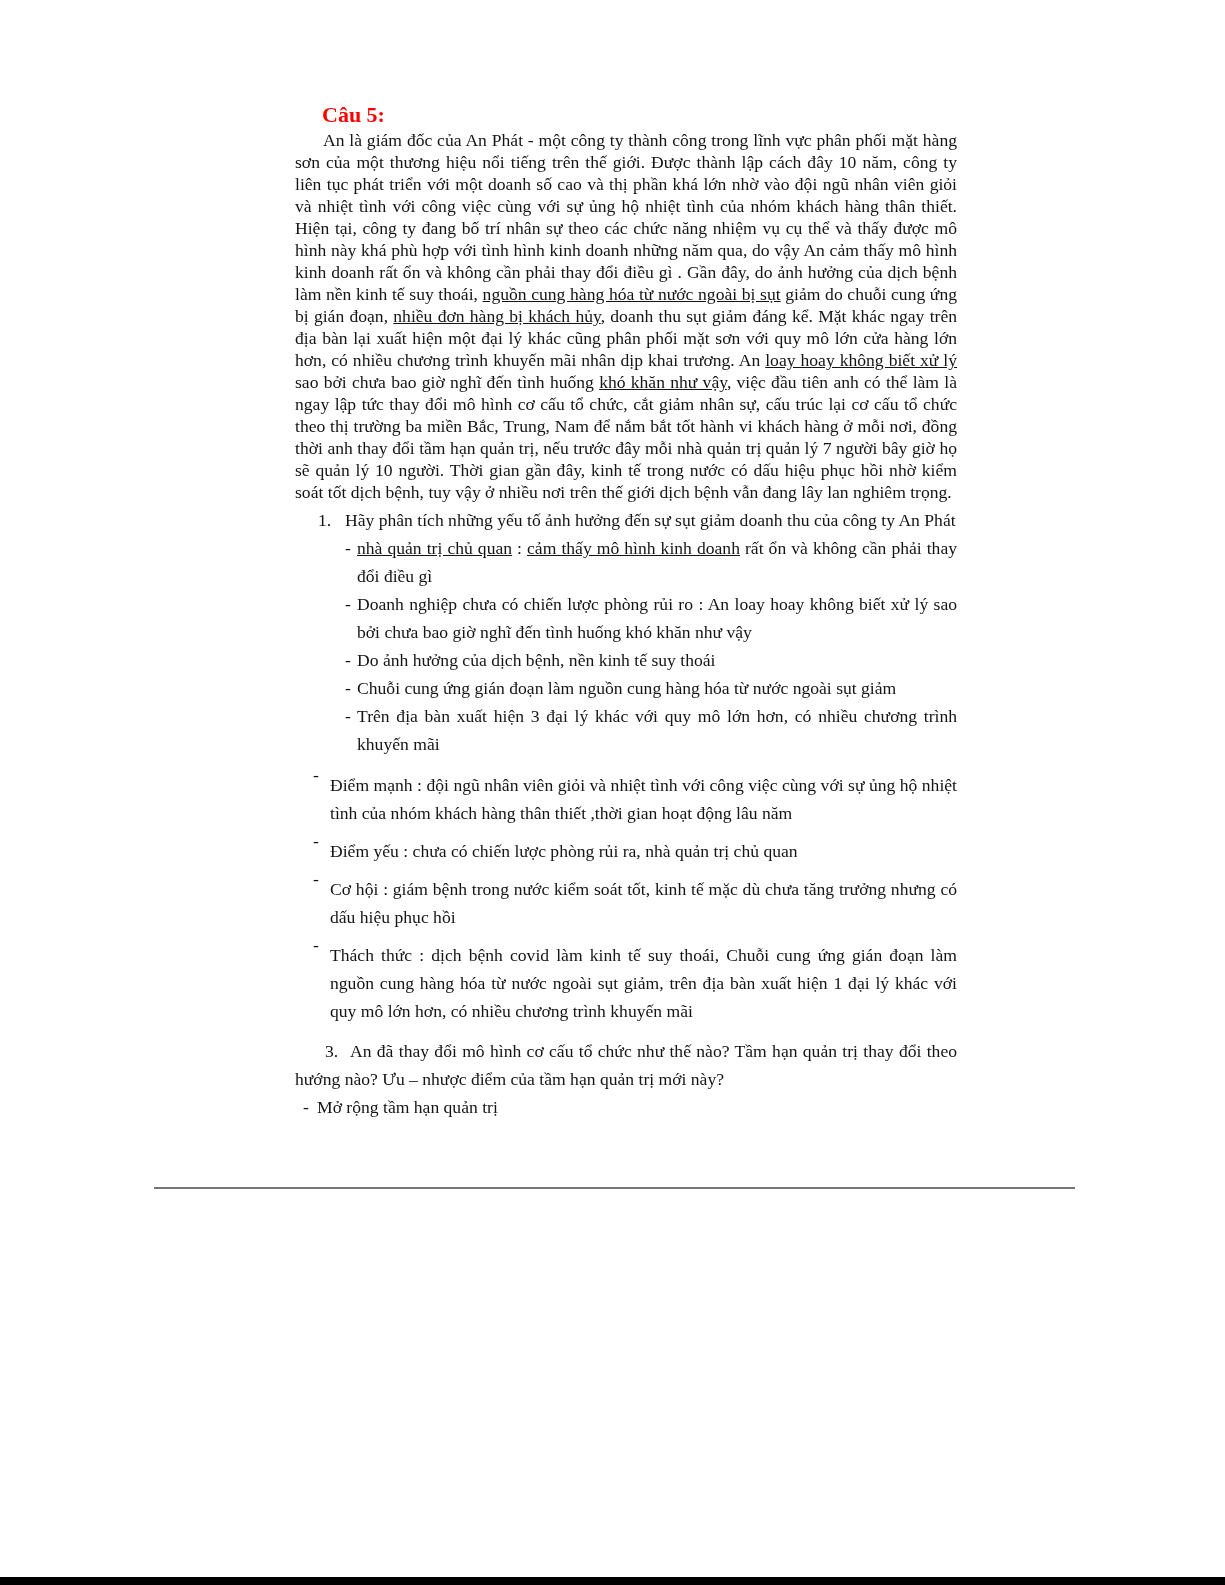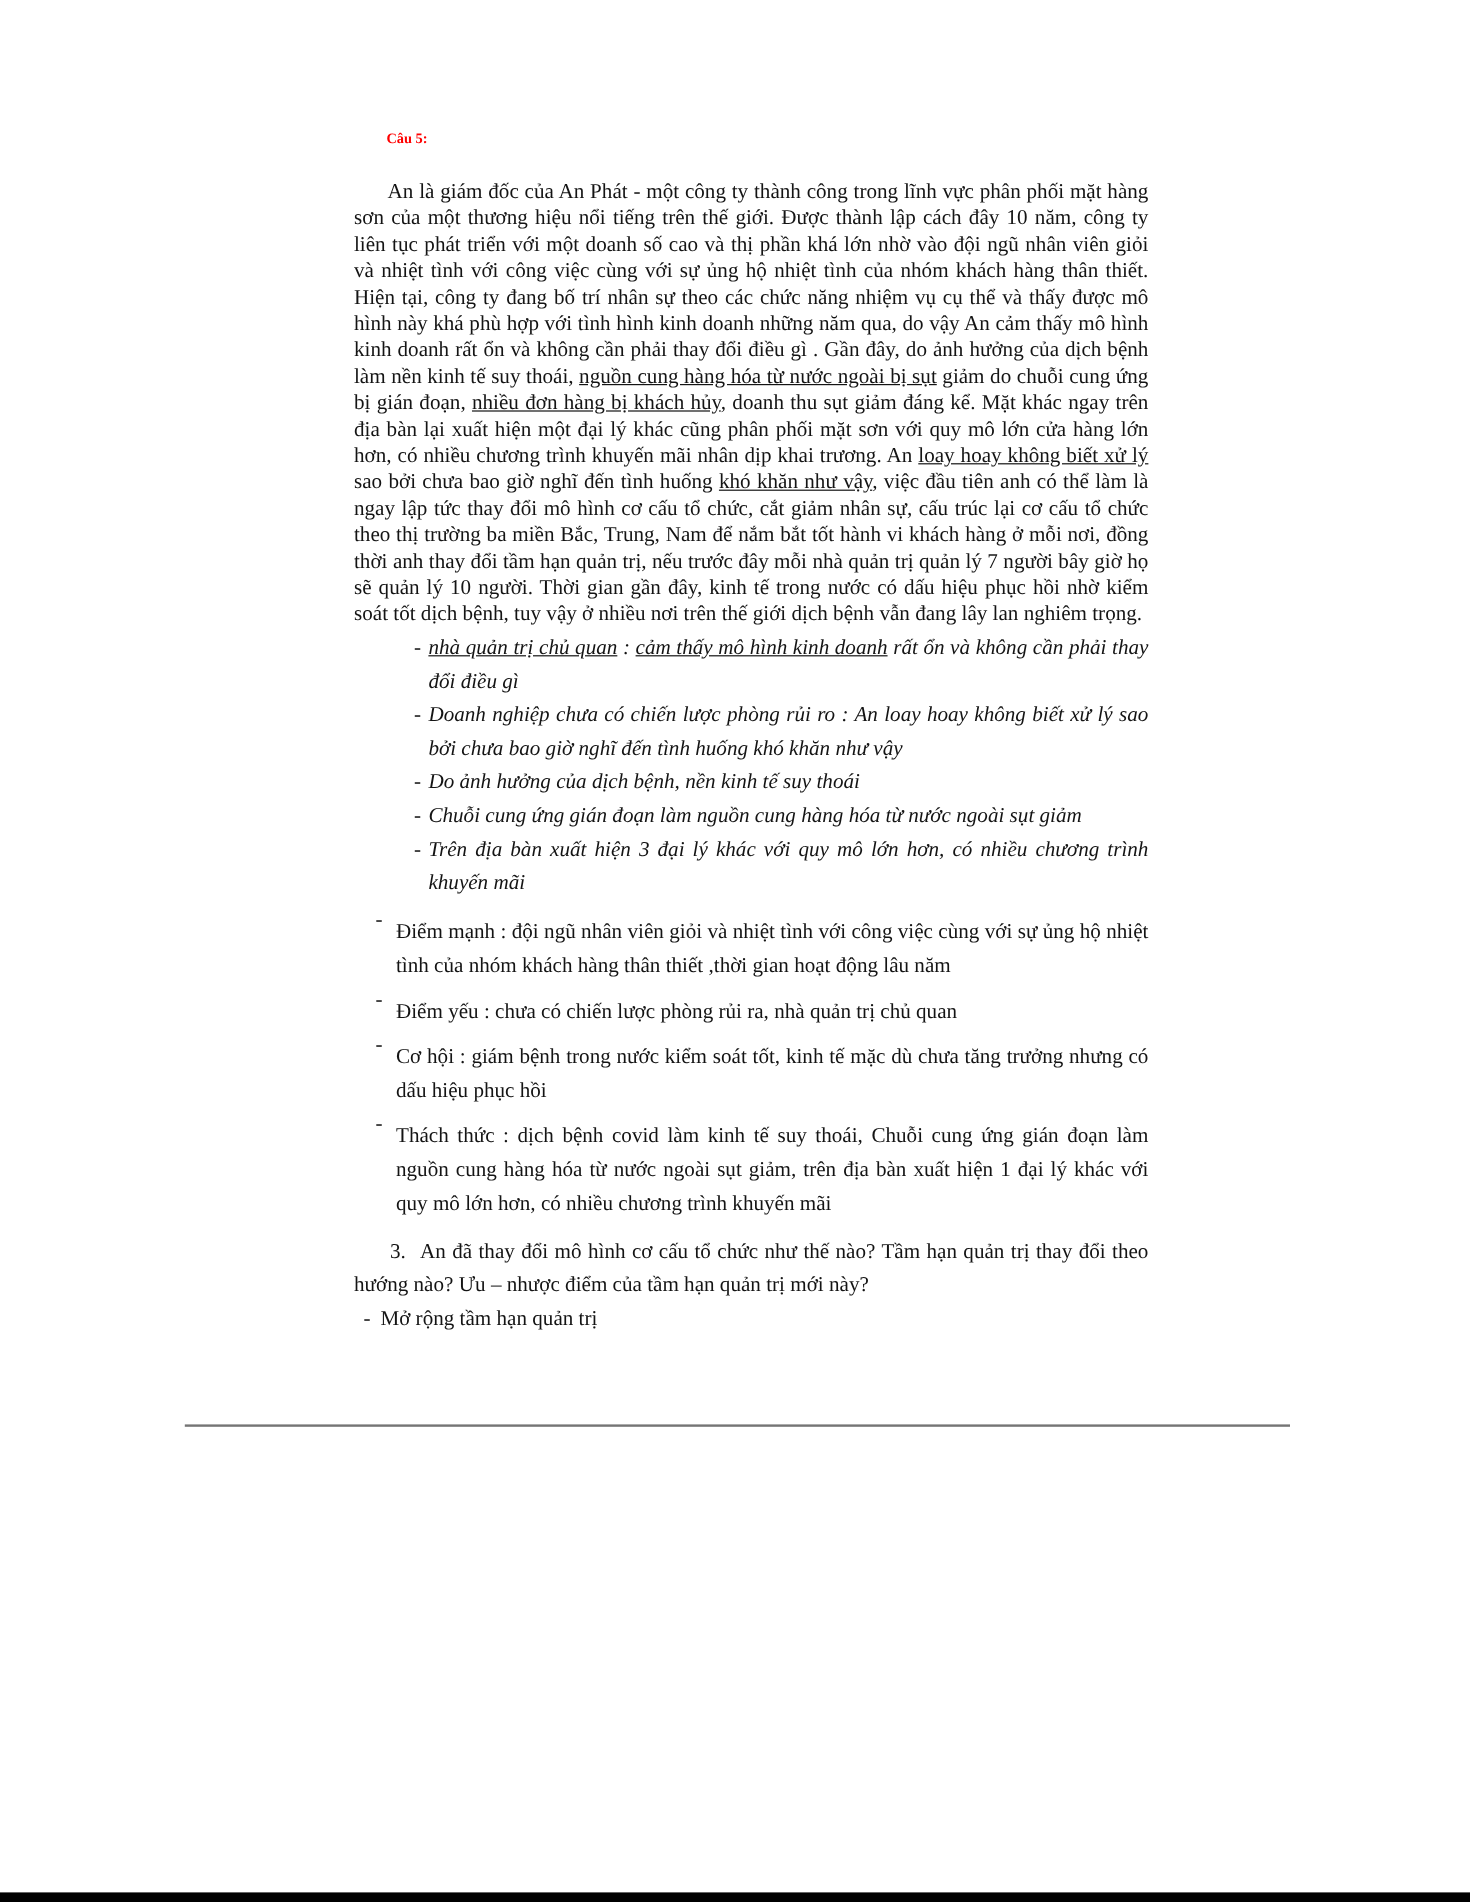--- a/index.html
+++ b/index.html
@@ -22,9 +22,9 @@
   .heading {
     color: #ff0000;
     font-weight: bold;
-    font-size: 12px;
+    font-size: 22px;
     margin-left: 27px;
-    margin-bottom: 22px;
+    margin-bottom: 3px;
     line-height: 22px;
   }
   .intro {

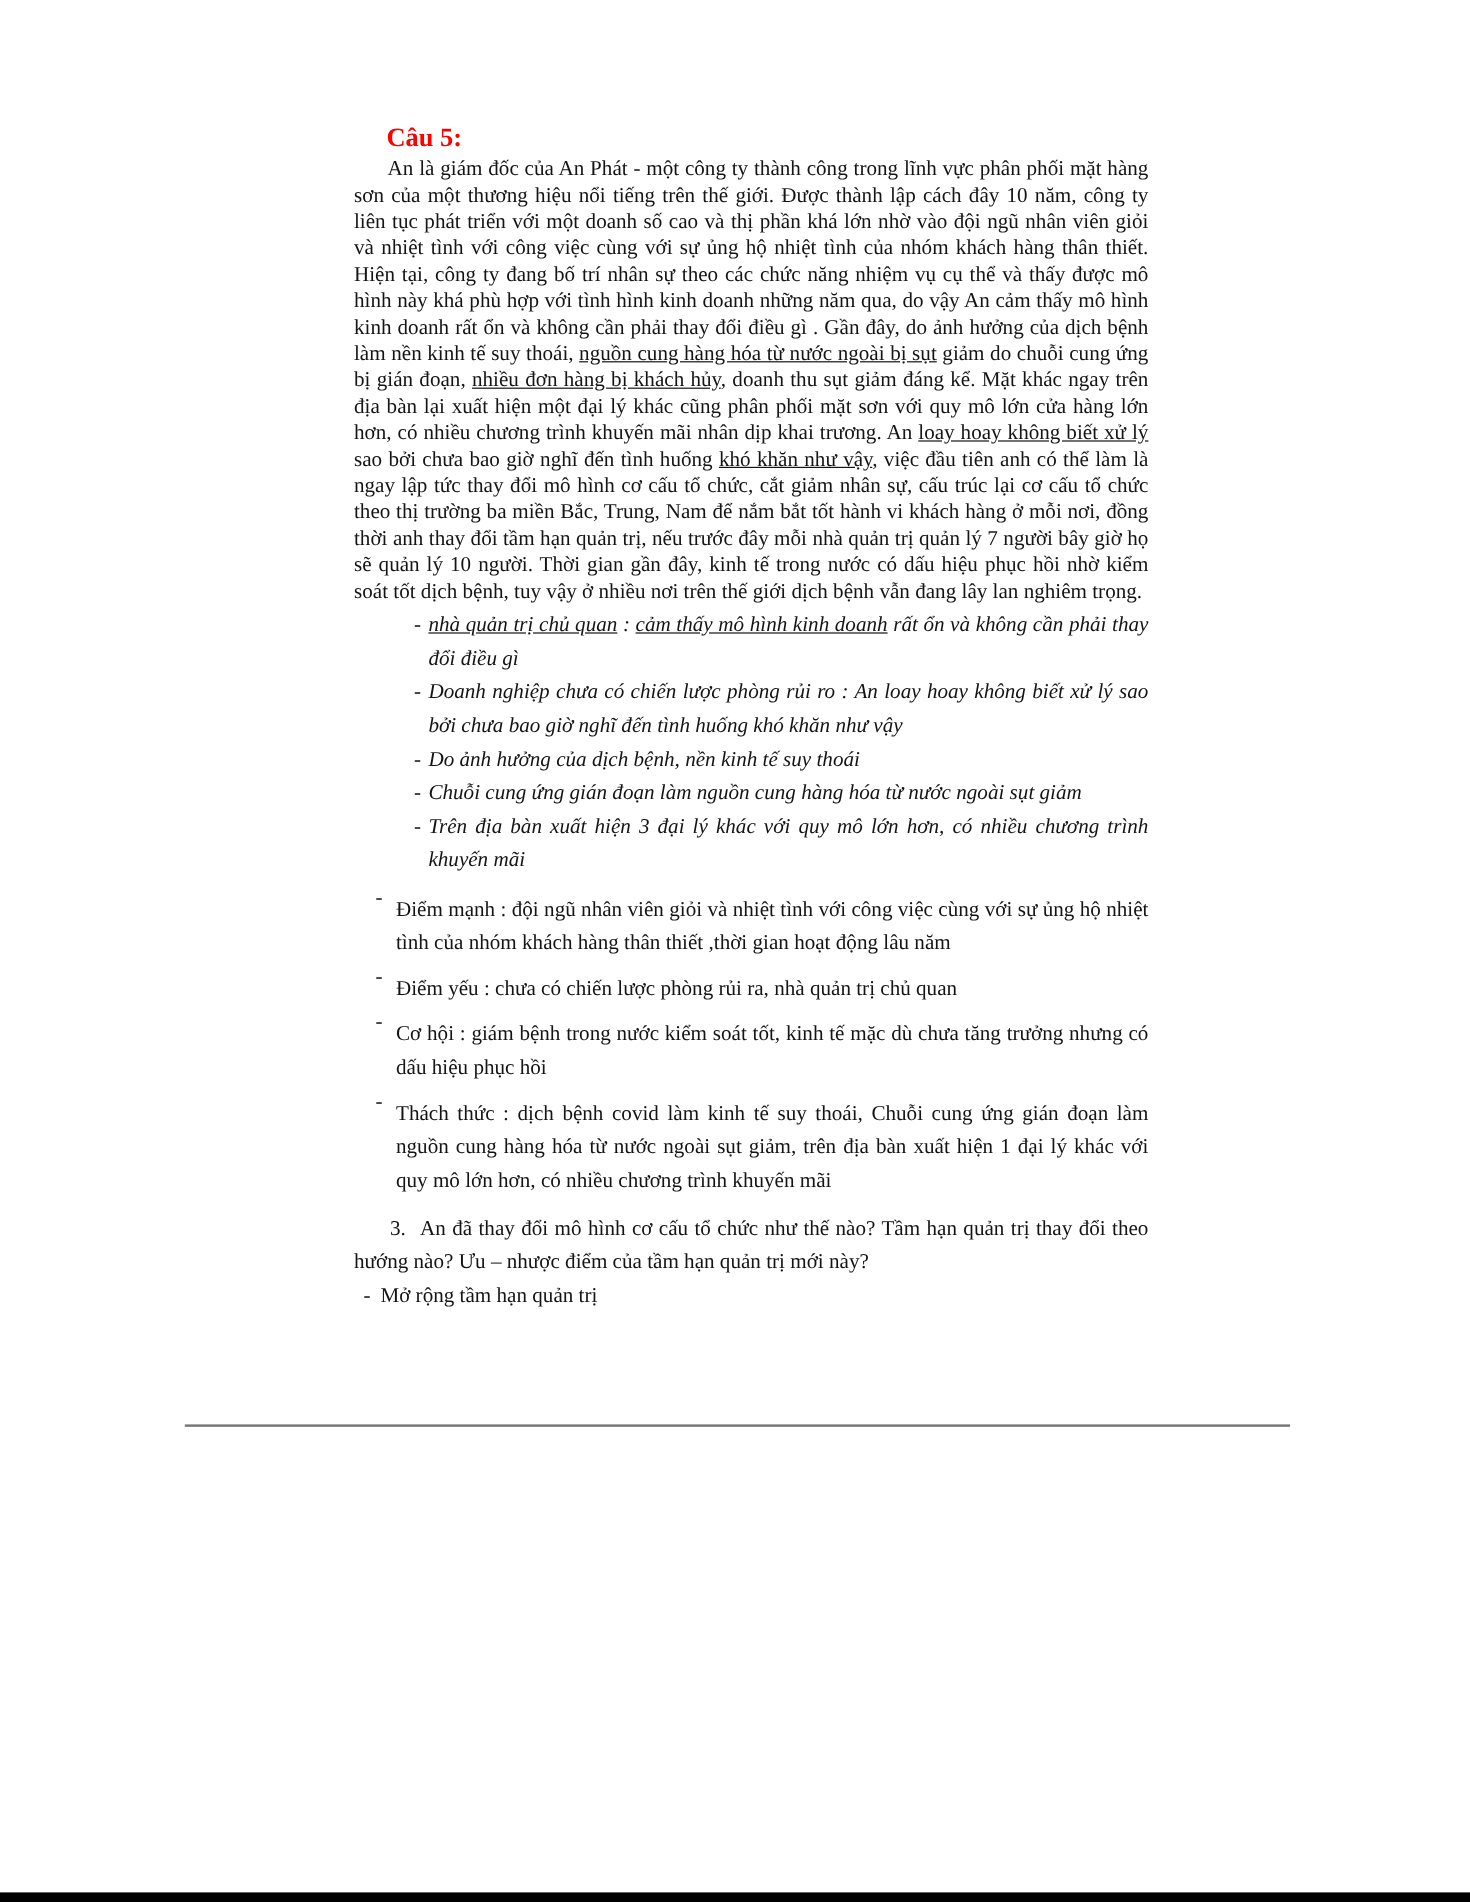--- a/index.html
+++ b/index.html
@@ -81,6 +81,9 @@
   <div class="intro"><span>An là giám đốc của An Phát - một công ty thành công trong lĩnh vực phân phối mặt hàng sơn của một thương hiệu nổi tiếng trên thế giới. Được thành lập cách đây 10 năm, công ty liên tục phát triển với một doanh số cao và thị phần khá lớn nhờ vào đội ngũ nhân viên giỏi và nhiệt tình với công việc cùng với sự ủng hộ nhiệt tình của nhóm khách hàng thân thiết. Hiện tại, công ty đang bố trí nhân sự theo các chức năng nhiệm vụ cụ thể và thấy được mô hình này khá phù hợp với tình hình kinh doanh những năm qua, do vậy An cảm thấy mô hình kinh doanh rất ổn và không cần phải thay đổi điều gì . Gần đây, do ảnh hưởng của dịch bệnh làm nền kinh tế suy thoái, </span><span class="u">nguồn cung hàng hóa từ nước ngoài bị sụt</span><span> giảm do chuỗi cung ứng bị gián đoạn, </span><span class="u">nhiều đơn hàng bị khách hủy</span><span>, doanh thu sụt giảm đáng kể. Mặt khác ngay trên địa bàn lại xuất hiện một đại lý khác cũng phân phối mặt sơn với quy mô lớn cửa hàng lớn hơn, có nhiều chương trình khuyến mãi nhân dịp khai trương. An </span><span class="u">loay hoay không biết xử lý</span><span> sao bởi chưa bao giờ nghĩ đến tình huống </span><span class="u">khó khăn như vậy</span><span>, việc đầu tiên anh có thể làm là ngay lập tức thay đổi mô hình cơ cấu tổ chức, cắt giảm nhân sự, cấu trúc lại cơ cấu tổ chức theo thị trường ba miền Bắc, Trung, Nam để nắm bắt tốt hành vi khách hàng ở mỗi nơi, đồng thời anh thay đổi tầm hạn quản trị, nếu trước đây mỗi nhà quản trị quản lý 7 người bây giờ họ sẽ quản lý 10 người. Thời gian gần đây, kinh tế trong nước có dấu hiệu phục hồi nhờ kiểm soát tốt dịch bệnh, tuy vậy ở nhiều nơi trên thế giới dịch bệnh vẫn đang lây lan nghiêm trọng.</span></div>
 
   <div class="qsection">
+    <div class="q1-prompt">
+      <span class="num">1.</span><span>Hãy phân tích những yếu tố ảnh hưởng đến sự sụt giảm doanh thu của công ty An Phát</span>
+    </div>
 
     <div class="ans">
       <span class="dash">-</span>

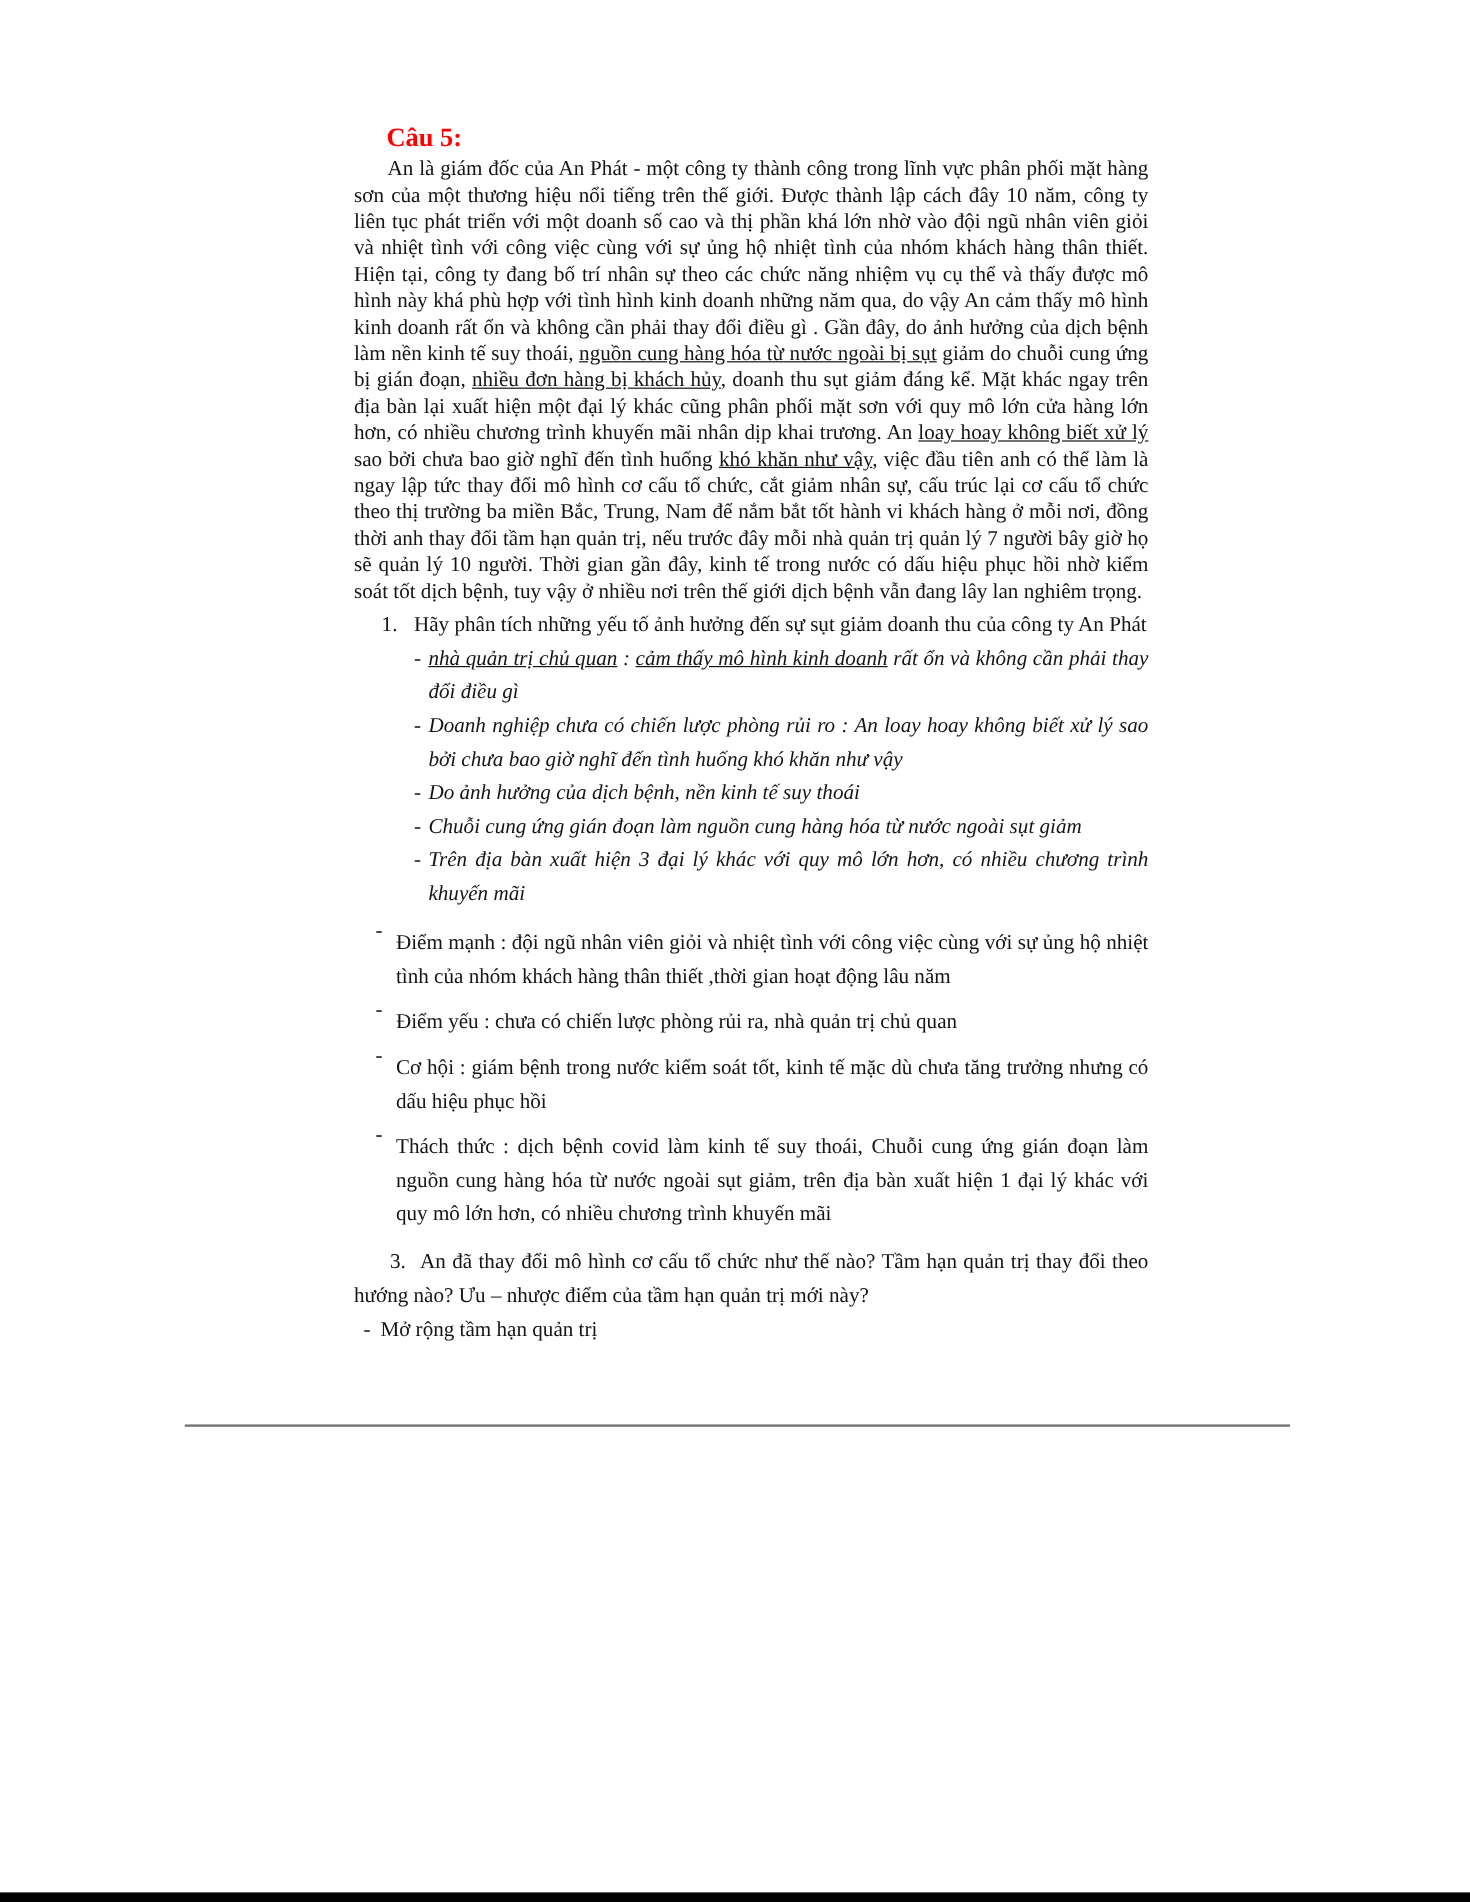--- a/index.html
+++ b/index.html
@@ -40,7 +40,7 @@
   
   .ans { display: flex; margin-left: 50px; }
   .ans .dash { flex: none; width: 12px; }
-  .ans .atext { flex: 1; text-align: justify; font-style: italic; }
+  .ans .atext { flex: 1; text-align: justify; }
   
   .q2-prompt { text-indent: 23px; text-align: justify; }
   .q2-prompt .num { display: inline-block; width: 27px; text-indent: 0; }

